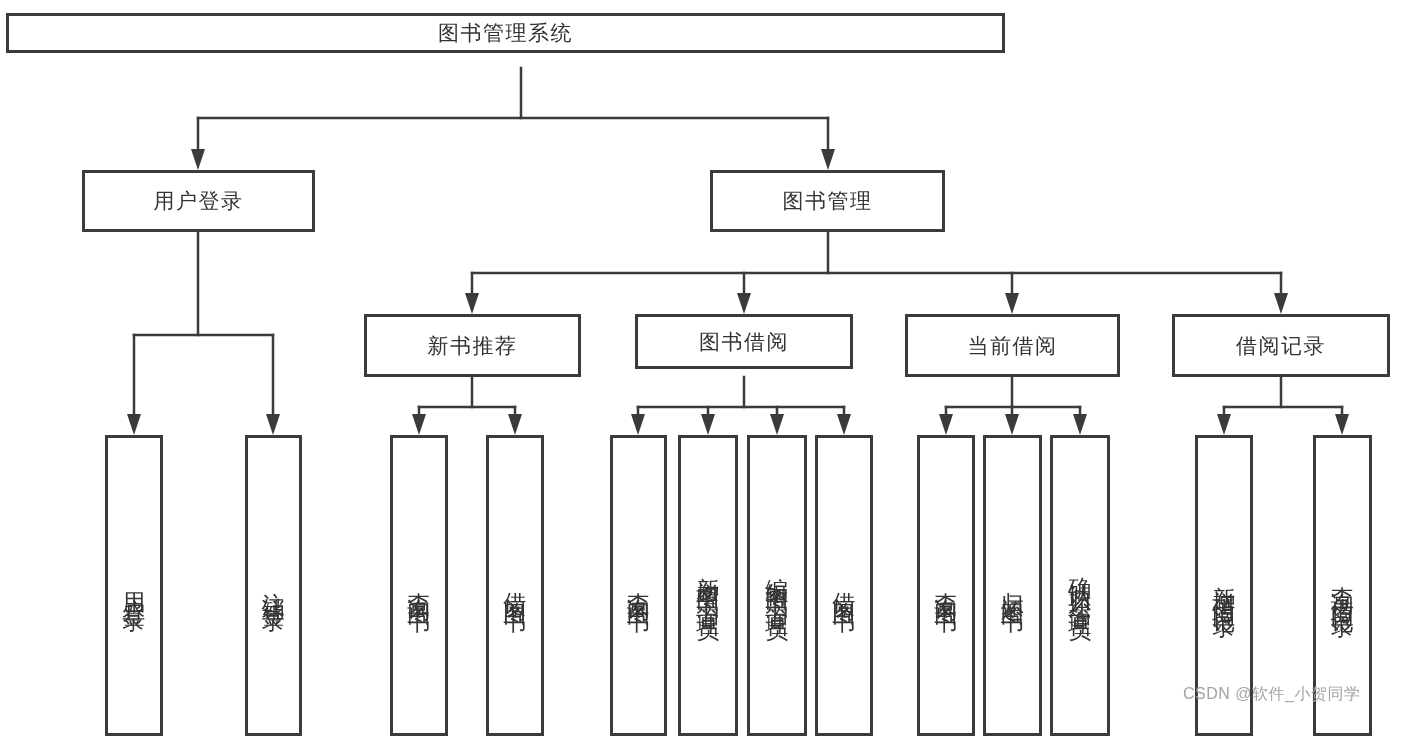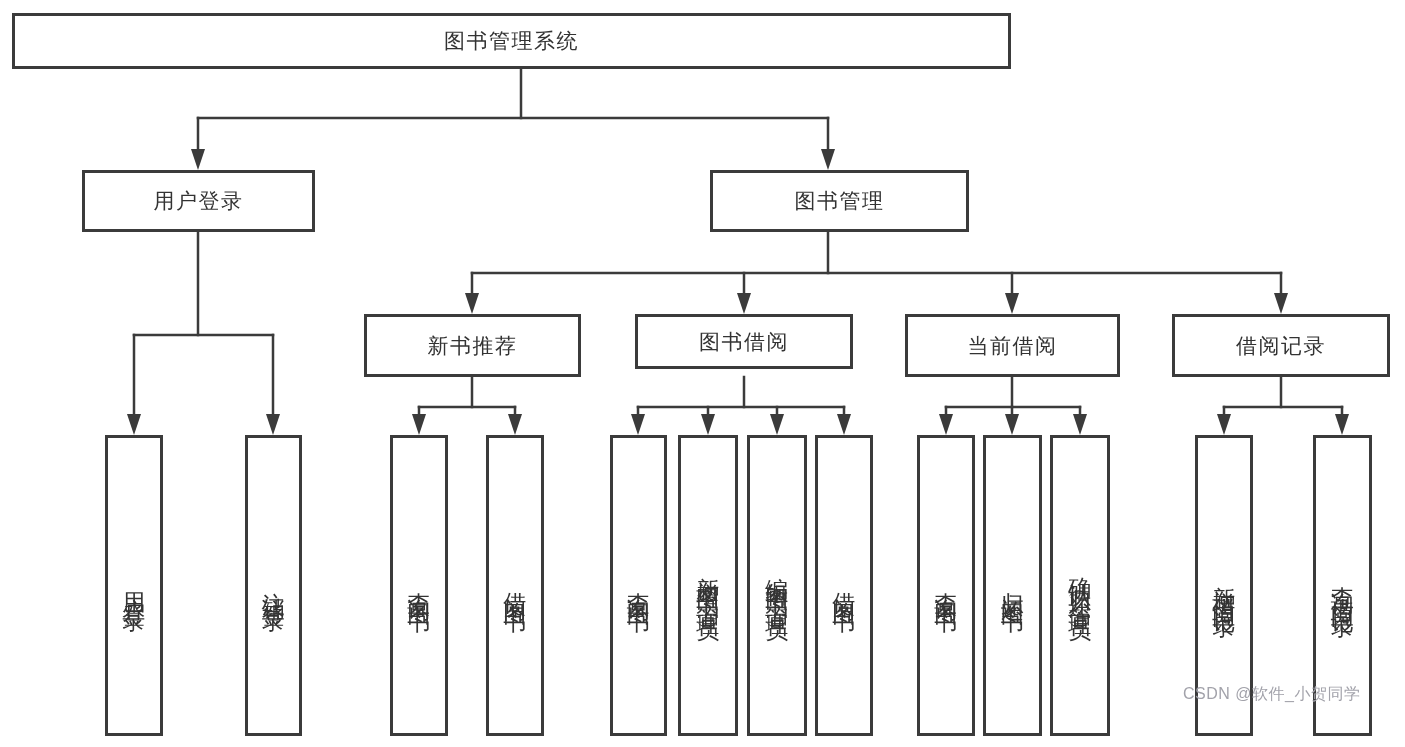--- a/index.html
+++ b/index.html
@@ -97,7 +97,7 @@
     </g>
   </svg>
 
-  <div class="box hbox" style="left:12px;top:13px;width:999px;height:56px;text-align:right;">
+  <div class="box hbox" style="left:6px;top:13px;width:999px;height:40px;text-align:right;">
     <span>图书管理系统</span>
   </div>
 

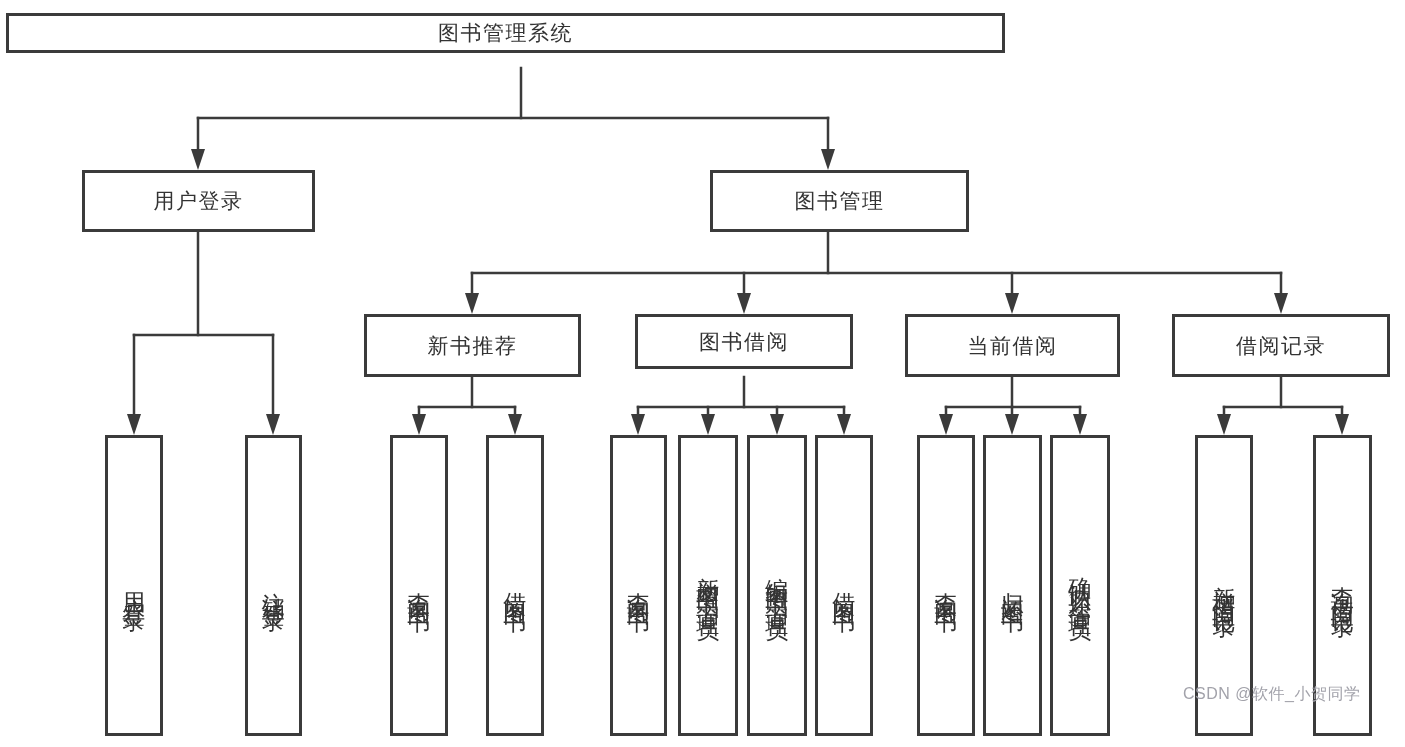--- a/index.html
+++ b/index.html
@@ -104,7 +104,7 @@
   <div class="box hbox" style="left:82px;top:170px;width:233px;height:62px;">
     <span>用户登录</span>
   </div>
-  <div class="box hbox" style="left:710px;top:170px;width:259px;height:62px;">
+  <div class="box hbox" style="left:710px;top:170px;width:235px;height:62px;">
     <span>图书管理</span>
   </div>
 

